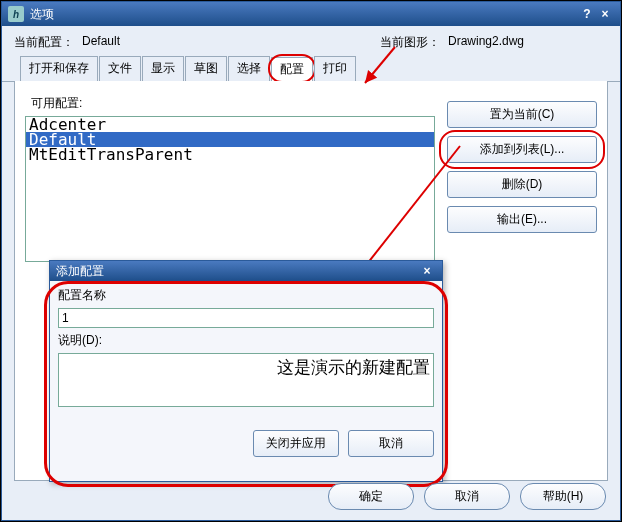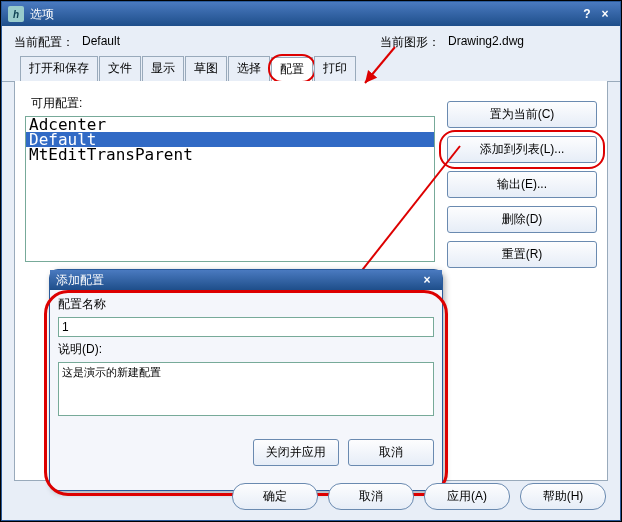--- a/index.html
+++ b/index.html
@@ -91,8 +91,8 @@
         <div class="btn">添加到列表(L)...</div>
         <span class="ring2" style="left:-8px;top:-6px;right:-8px;bottom:-6px;"></span>
       </div>
+      <div class="btn">删除(D)</div>
       <div class="btn">输出(E)...</div>
-      <div class="btn">删除(D)</div>
       <div class="btn">重置(R)</div>
     </div>
 

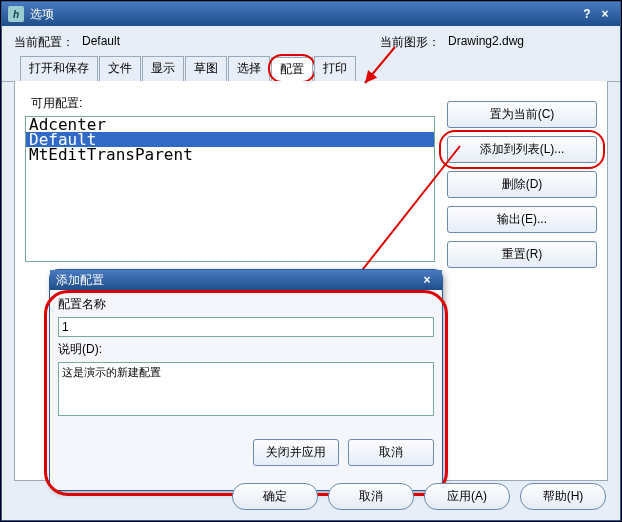--- a/index.html
+++ b/index.html
@@ -93,7 +93,6 @@
       </div>
       <div class="btn">删除(D)</div>
       <div class="btn">输出(E)...</div>
-      <div class="btn">重置(R)</div>
     </div>
 
     <svg class="arrow" style="left:320px;top:-38px;width:90px;height:46px;">

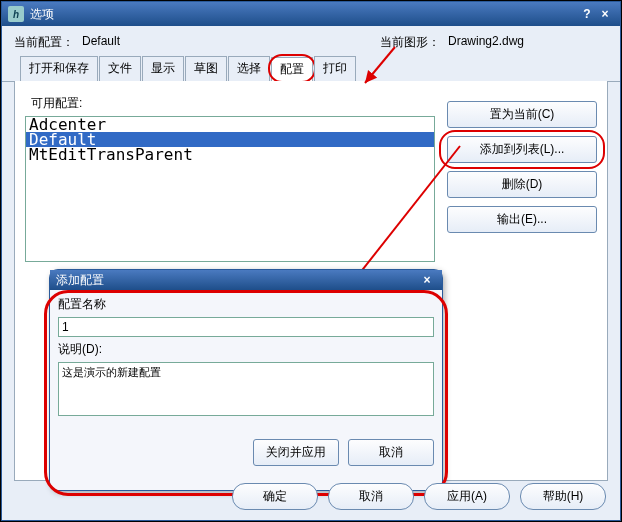--- a/index.html
+++ b/index.html
@@ -112,7 +112,7 @@
       <path d="M175,5 L15,208" stroke="#d00" stroke-width="2" fill="none" marker-end="url(#ah2)"></path>
     </svg>
 
-    <div class="dlg" style="left:34px; top:188px;border-radius:9px;">
+    <div class="dlg" style="left:34px; top:179px;">
       <div class="titlebar">
         <div class="title">添加配置</div>
         <div class="ctl">×</div>

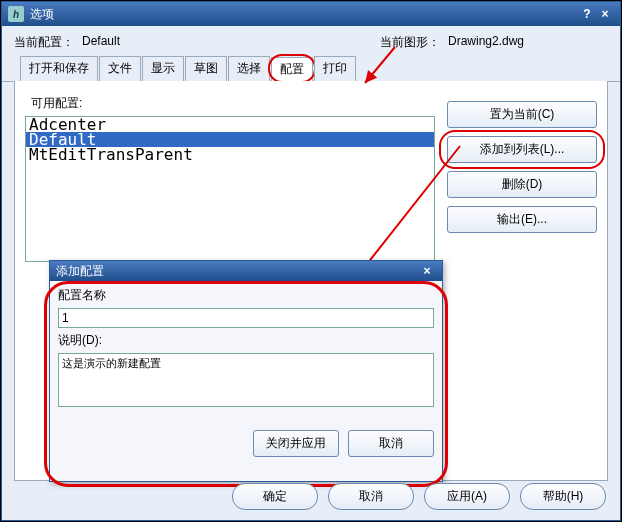--- a/index.html
+++ b/index.html
@@ -40,7 +40,7 @@
 .dlg .body { padding: 6px 8px 24px 8px; }
 .dlg .fld { margin-bottom: 4px; }
 .dlg input[type=text] { width: 100%; border: 1px solid #7a9; padding: 2px 3px; font-size: 12px; }
-.dlg textarea { width: 100%; height: 54px; border: 1px solid #7a9; padding: 2px 3px; font-size: 11px; resize: none; font-family: inherit; }
+.dlg textarea { width: 100%; height: 54px; border: 1px solid #7a9; padding: 2px 3px; font-size: 17px; resize: none; font-family: inherit; text-align: right; }
 .dlg .btns { text-align: right; margin-top: 20px; }
 .dlg .btns .btn { display: inline-block; width: 86px; margin-left: 6px; }
 .dlgring { position: absolute; border: 3px solid #d00; border-radius: 24px; pointer-events: none; left: -6px; top: 20px; right: -6px; bottom: -6px; }

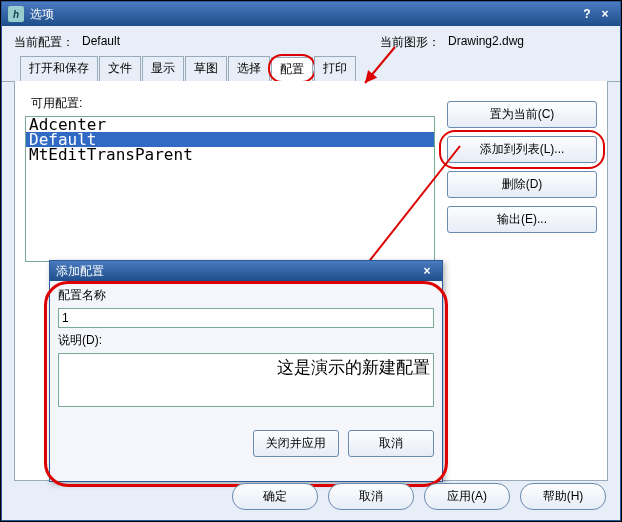--- a/index.html
+++ b/index.html
@@ -135,7 +135,6 @@
   <div class="bottombar">
     <div class="btn">确定</div>
     <div class="btn">取消</div>
-    <div class="btn">应用(A)</div>
     <div class="btn">帮助(H)</div>
   </div>
 

